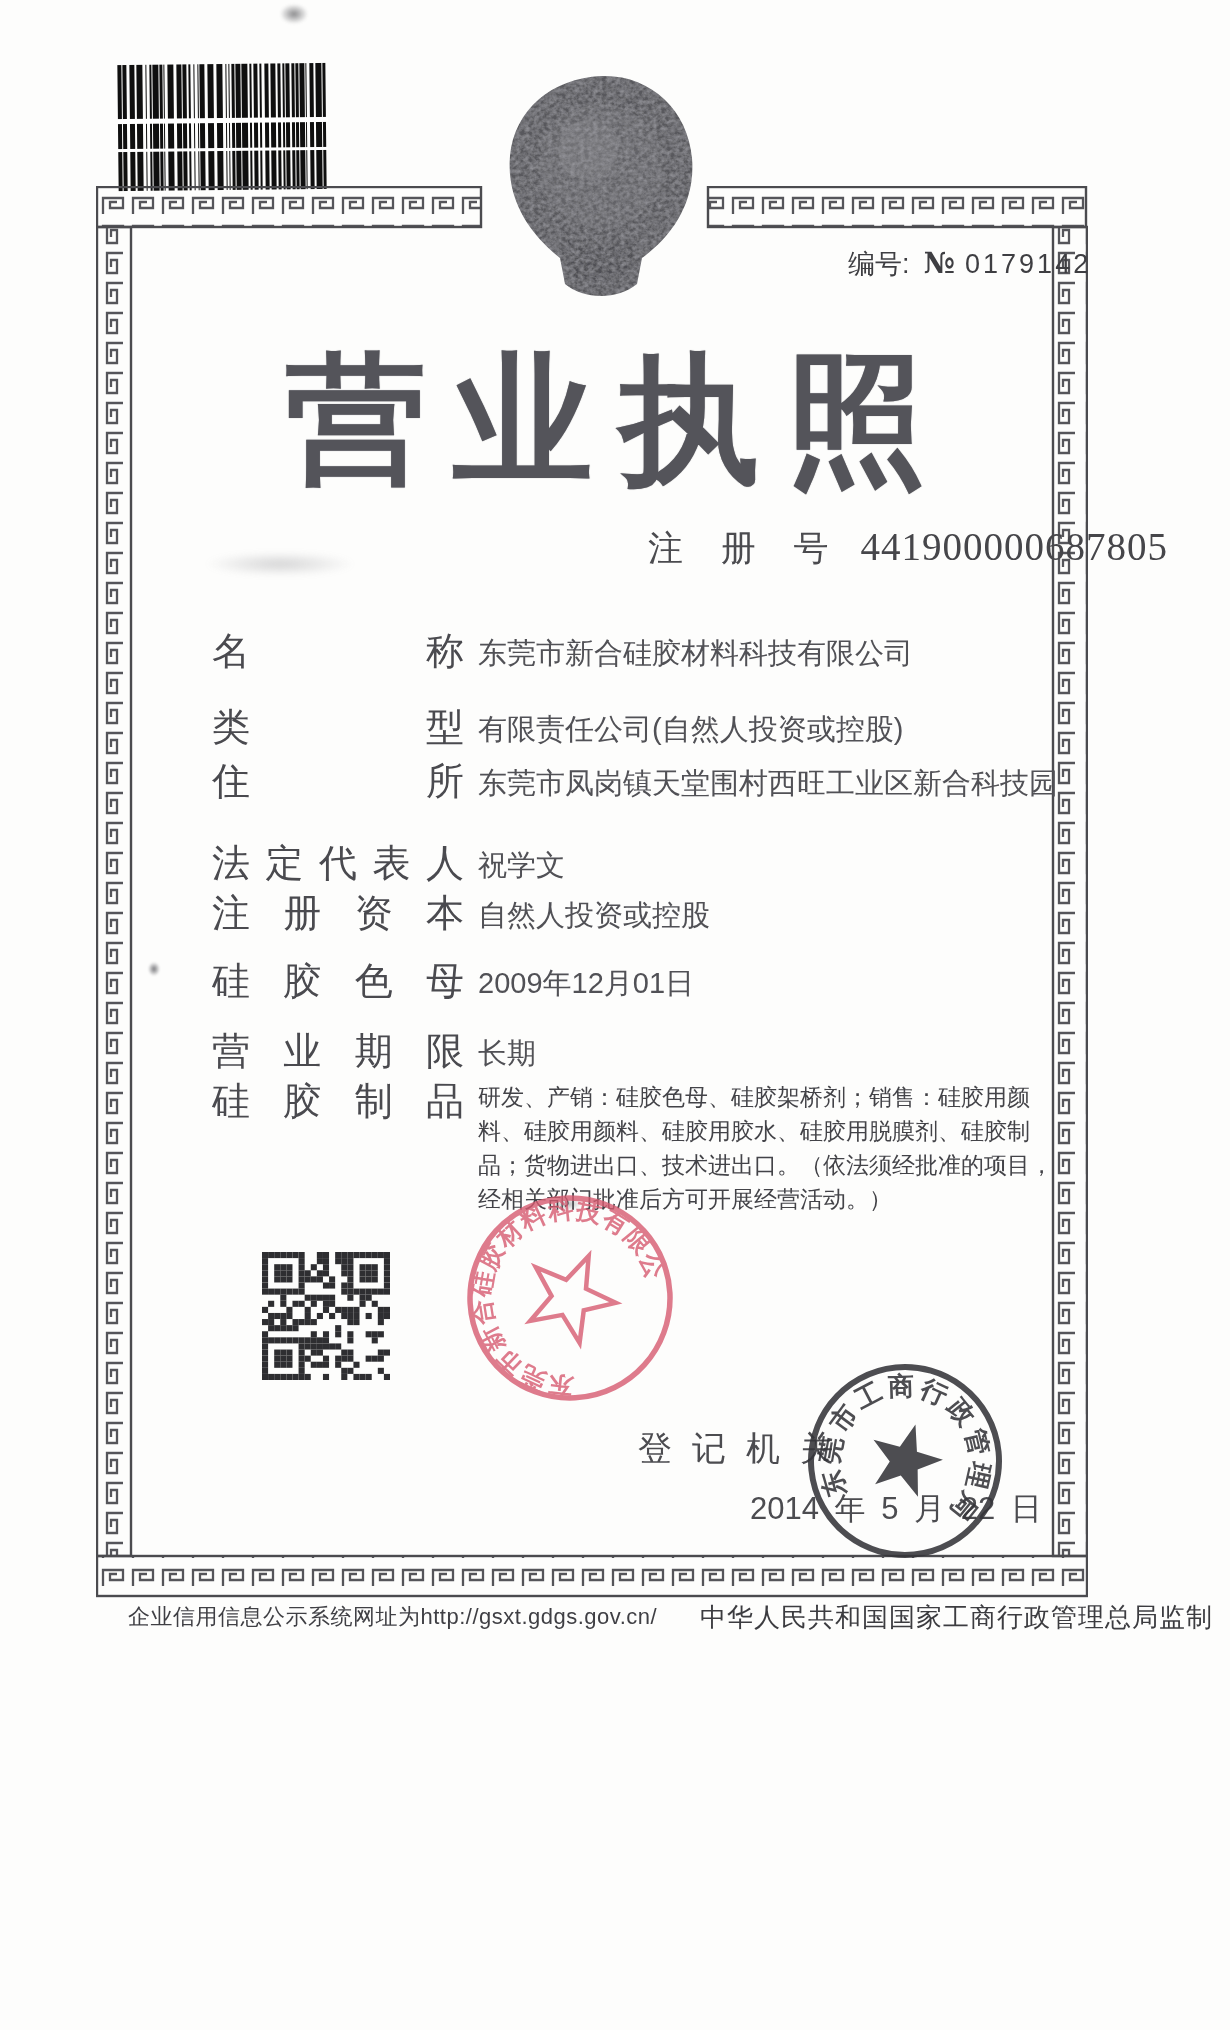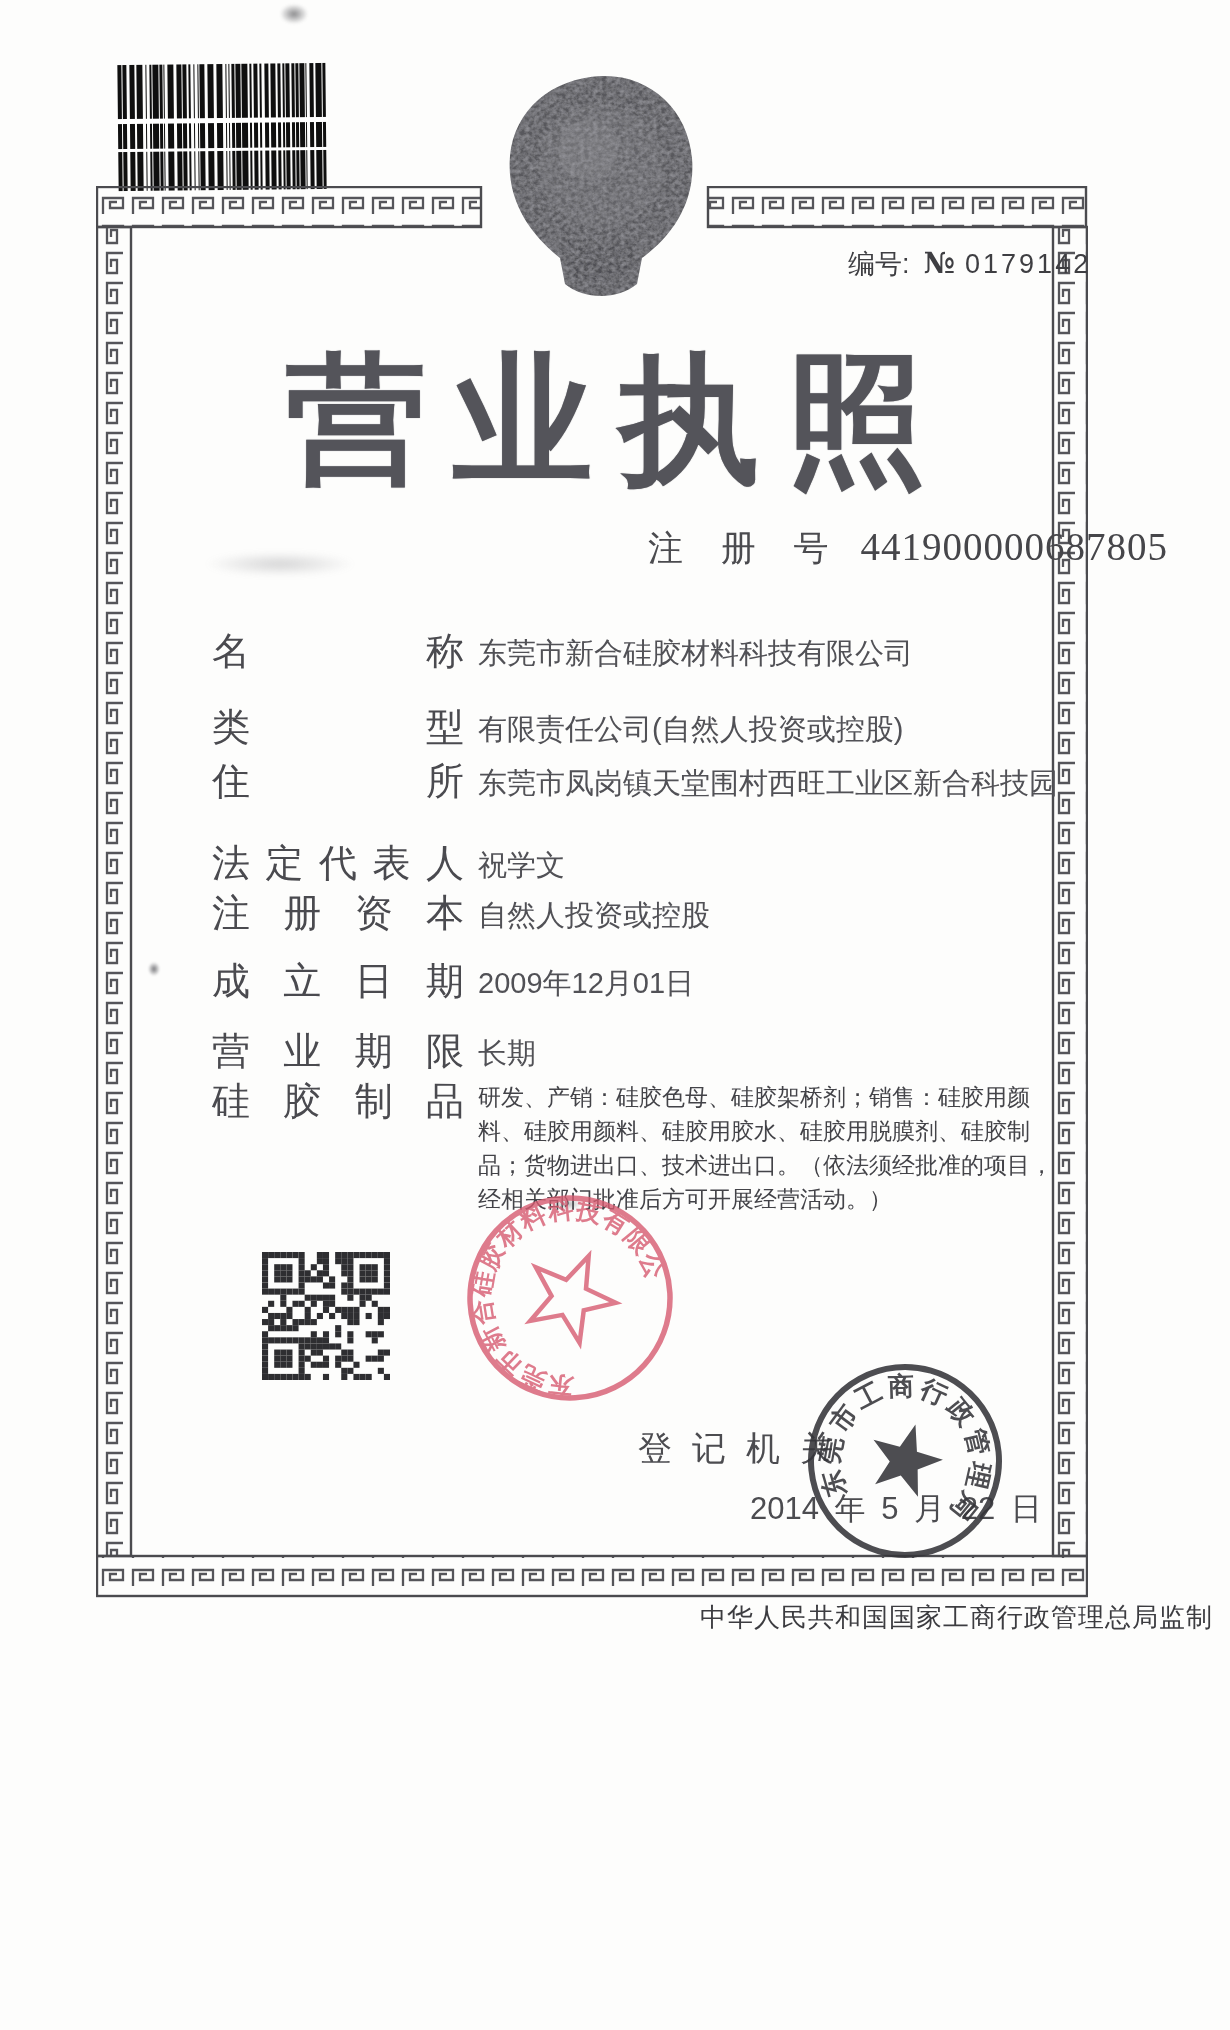--- a/index.html
+++ b/index.html
@@ -191,7 +191,7 @@
     <div class="fvalue">自然人投资或控股</div>
   </div>
   <div class="row" style="top:956px;">
-    <div class="flabel">成立日期</div>
+    <div class="flabel">硅胶色母</div>
     <div class="fvalue">2009年12月01日</div>
   </div>
   <div class="row" style="top:1026px;">

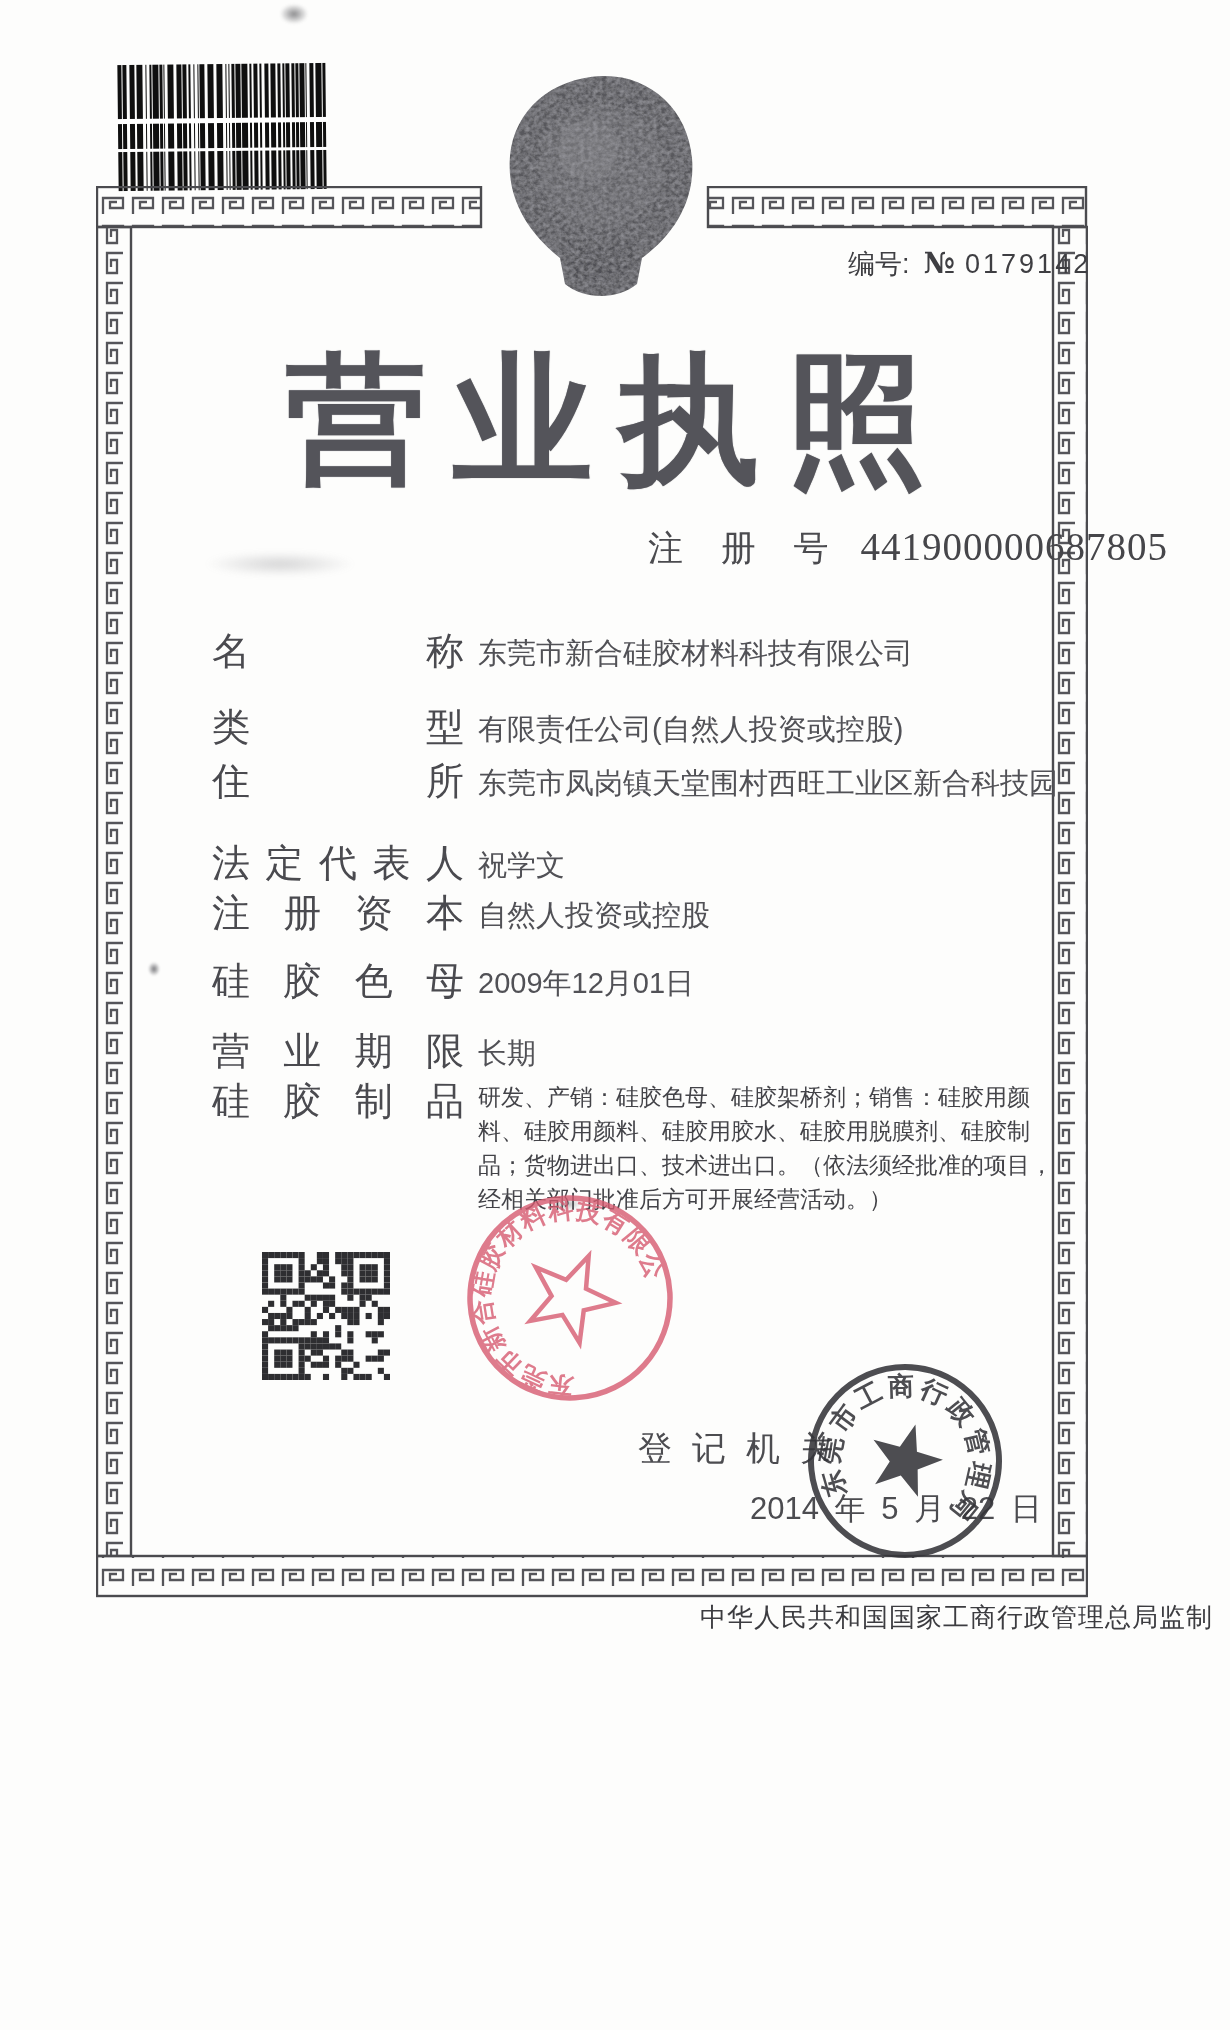--- a/index.html
+++ b/index.html
@@ -459,6 +459,7 @@
     </g>
   </svg>
 
+  <div class="abs foot-left">企业信用信息公示系统网址为http://gsxt.gdgs.gov.cn/</div>
   <div class="abs foot-right">中华人民共和国国家工商行政管理总局监制</div>
 
 </div>

